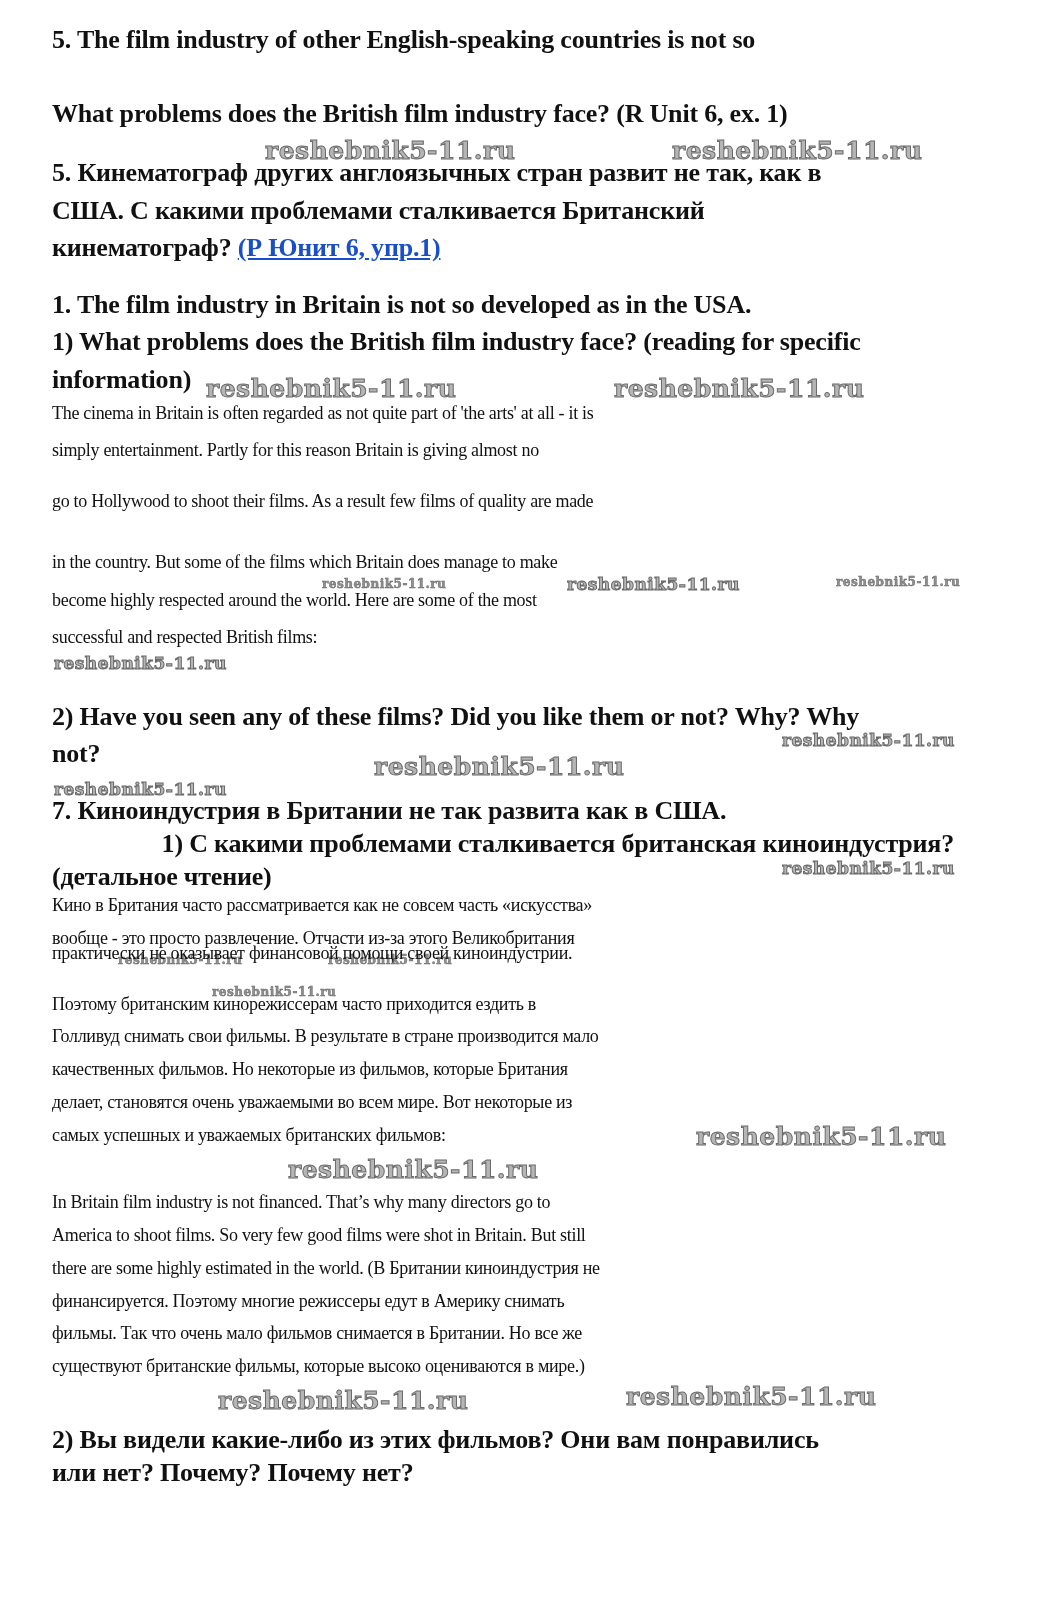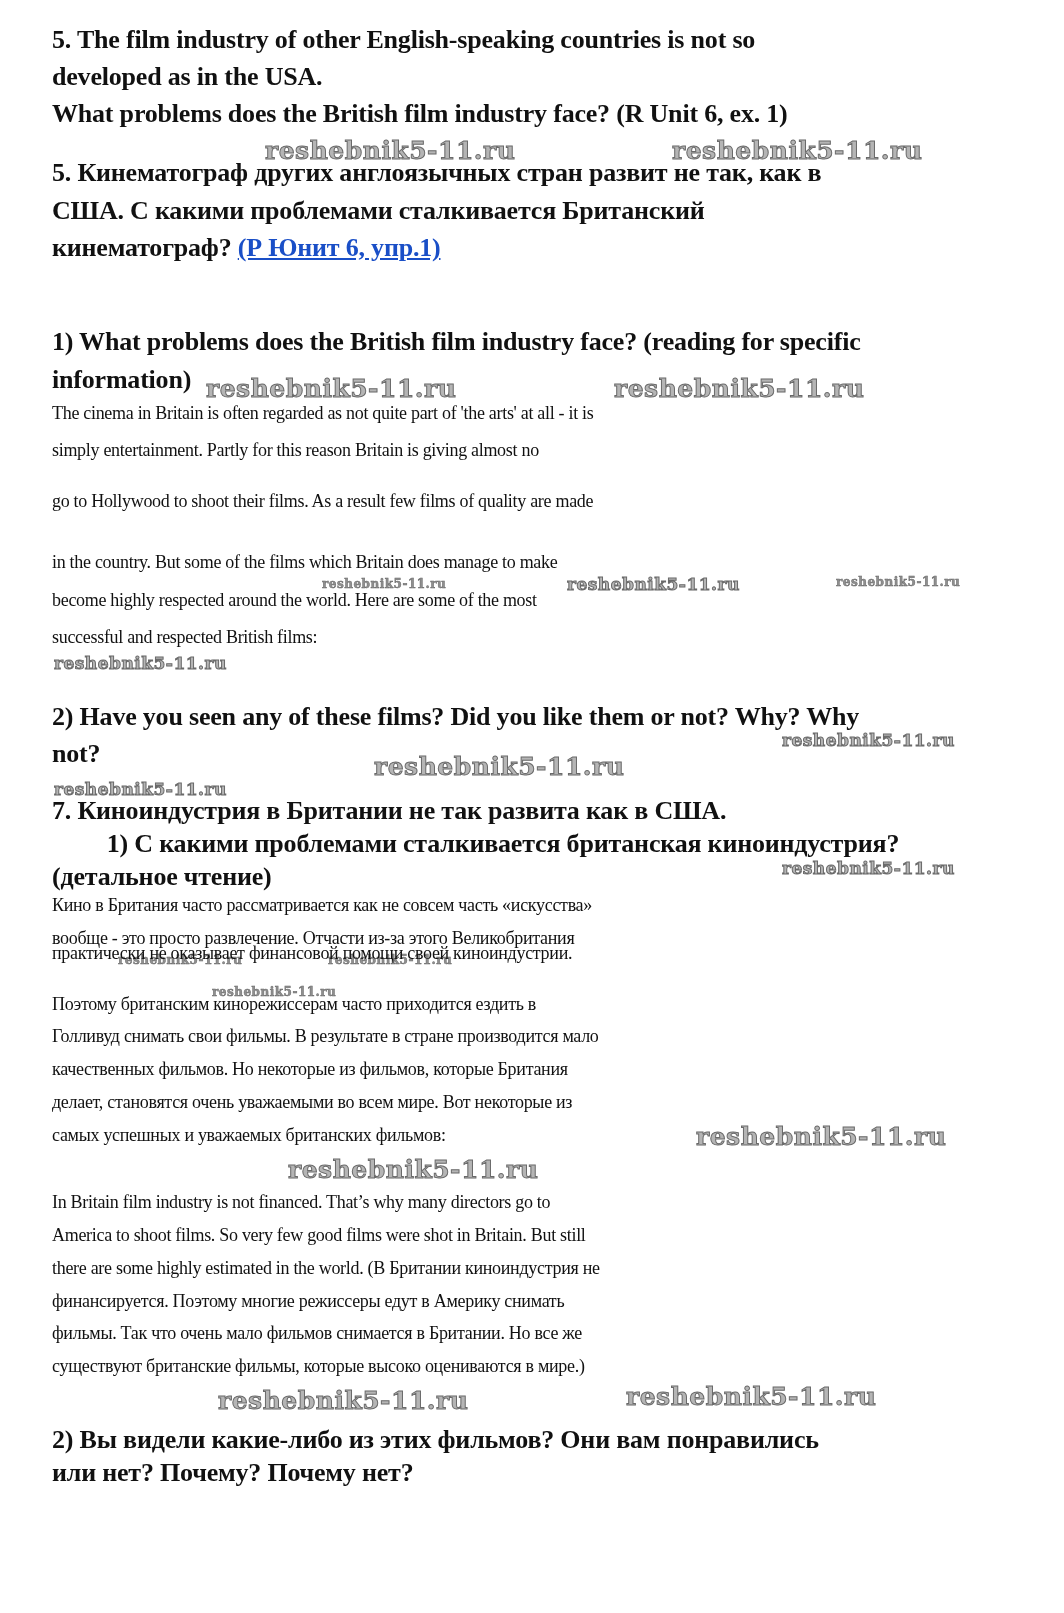--- a/index.html
+++ b/index.html
@@ -37,7 +37,6 @@
 <div class="page">
 
   <div class="line b" style="top:27px">5. The film industry of other English-speaking countries is not so</div>
-  <div class="line b" style="top:64px">developed as in the USA.</div>
   <div class="line b" style="top:101px">What problems does the British film industry face? (R Unit 6, ex. 1)</div>
 
   <div class="wm wm-l" style="left:265px;top:138px">reshebnik5-11.ru</div>

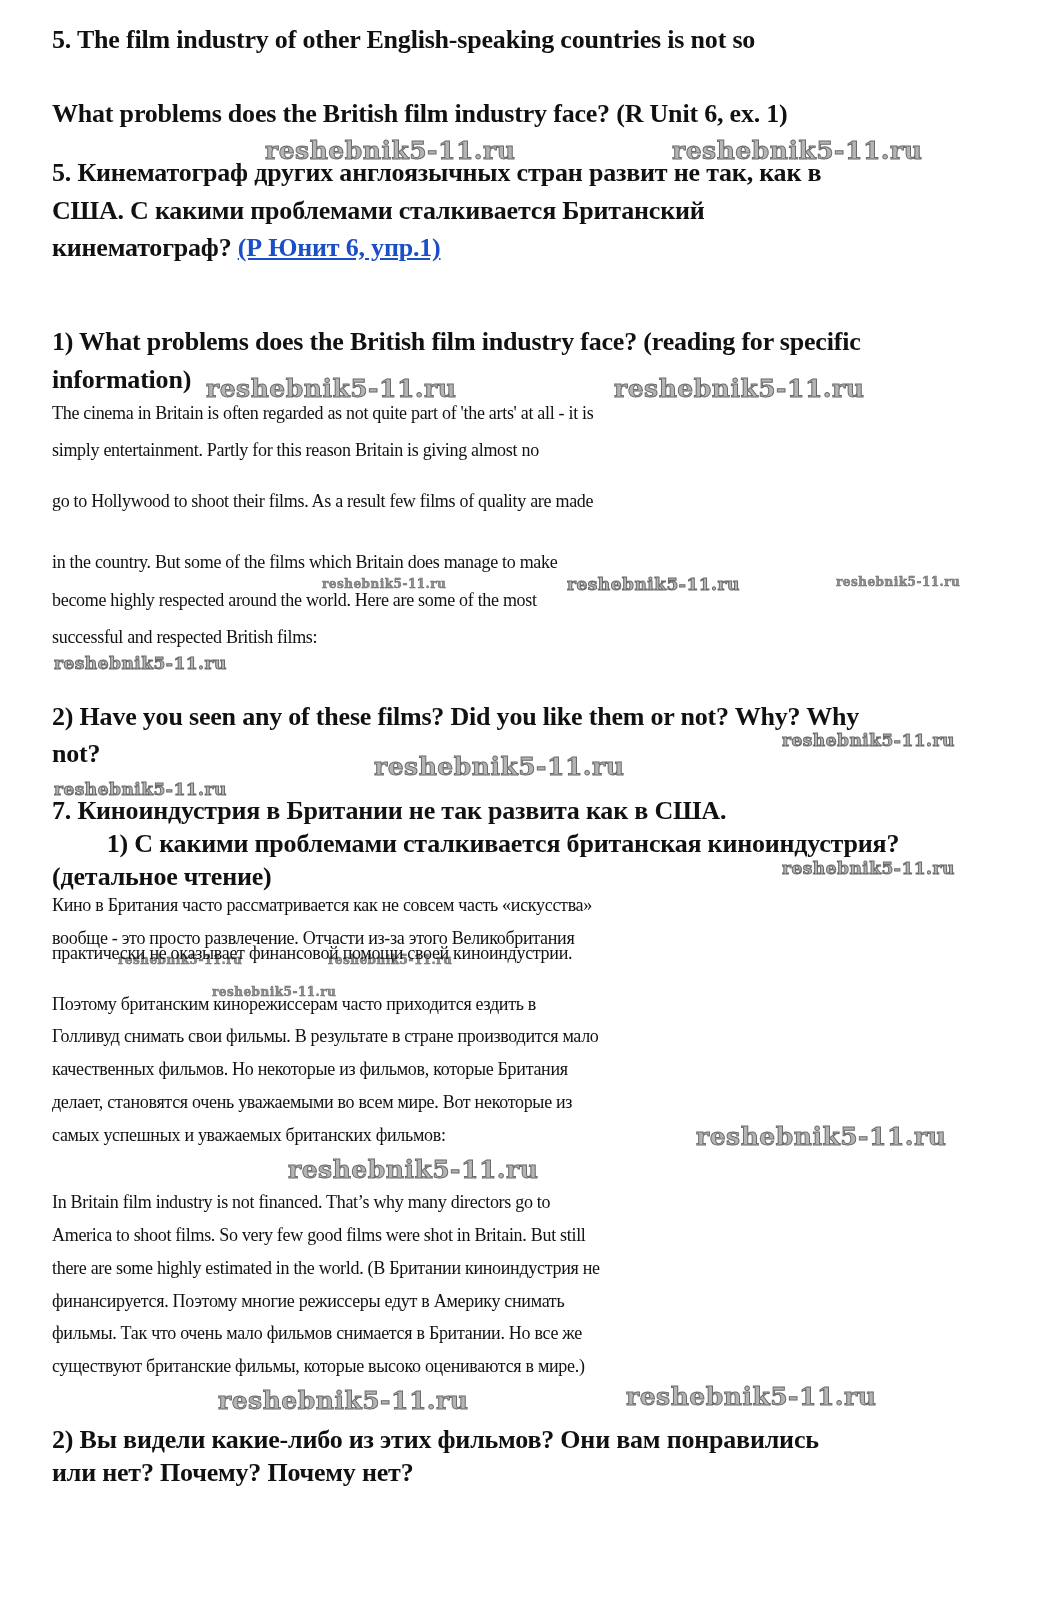--- a/index.html
+++ b/index.html
@@ -48,6 +48,7 @@
     <span>кинематограф? </span><a class="link" href="#">(Р Юнит 6, упр.1)</a>
   </div>
 
+  <div class="line b" style="top:292px">1. The film industry in Britain is not so developed as in the USA.</div>
   <div class="line b" style="top:329px">1) What problems does the British film industry face? (reading for specific</div>
   <div class="line b" style="top:367px">information)</div>
 

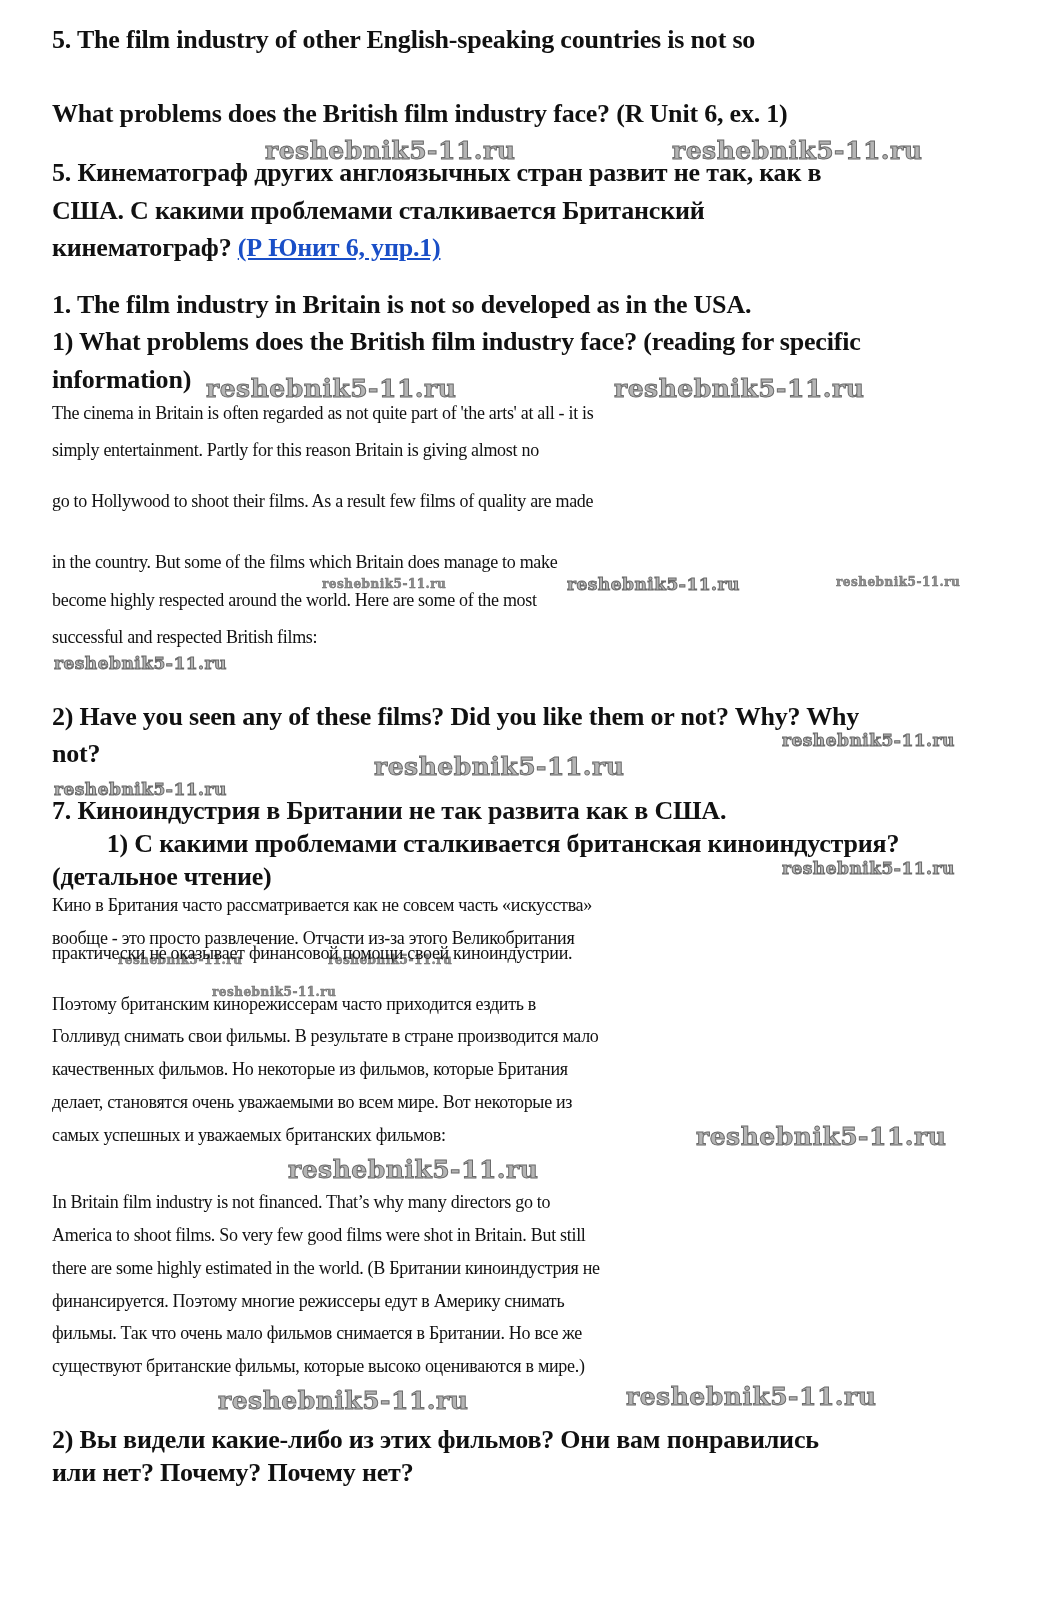--- a/index.html
+++ b/index.html
@@ -14,7 +14,7 @@
     }
     .b { font-weight: bold; font-size: 26px; letter-spacing: -0.2px; }
     .r { font-size: 18px; letter-spacing: -0.3px; }
-    .j { display: flex; justify-content: center; width: 902px; }
+    .j { display: flex; justify-content: flex-end; width: 902px; }
     .j span { white-space: pre; }
     .link { color: #1a4fc7; text-decoration: underline; font-weight: bold; }
     .wm {

